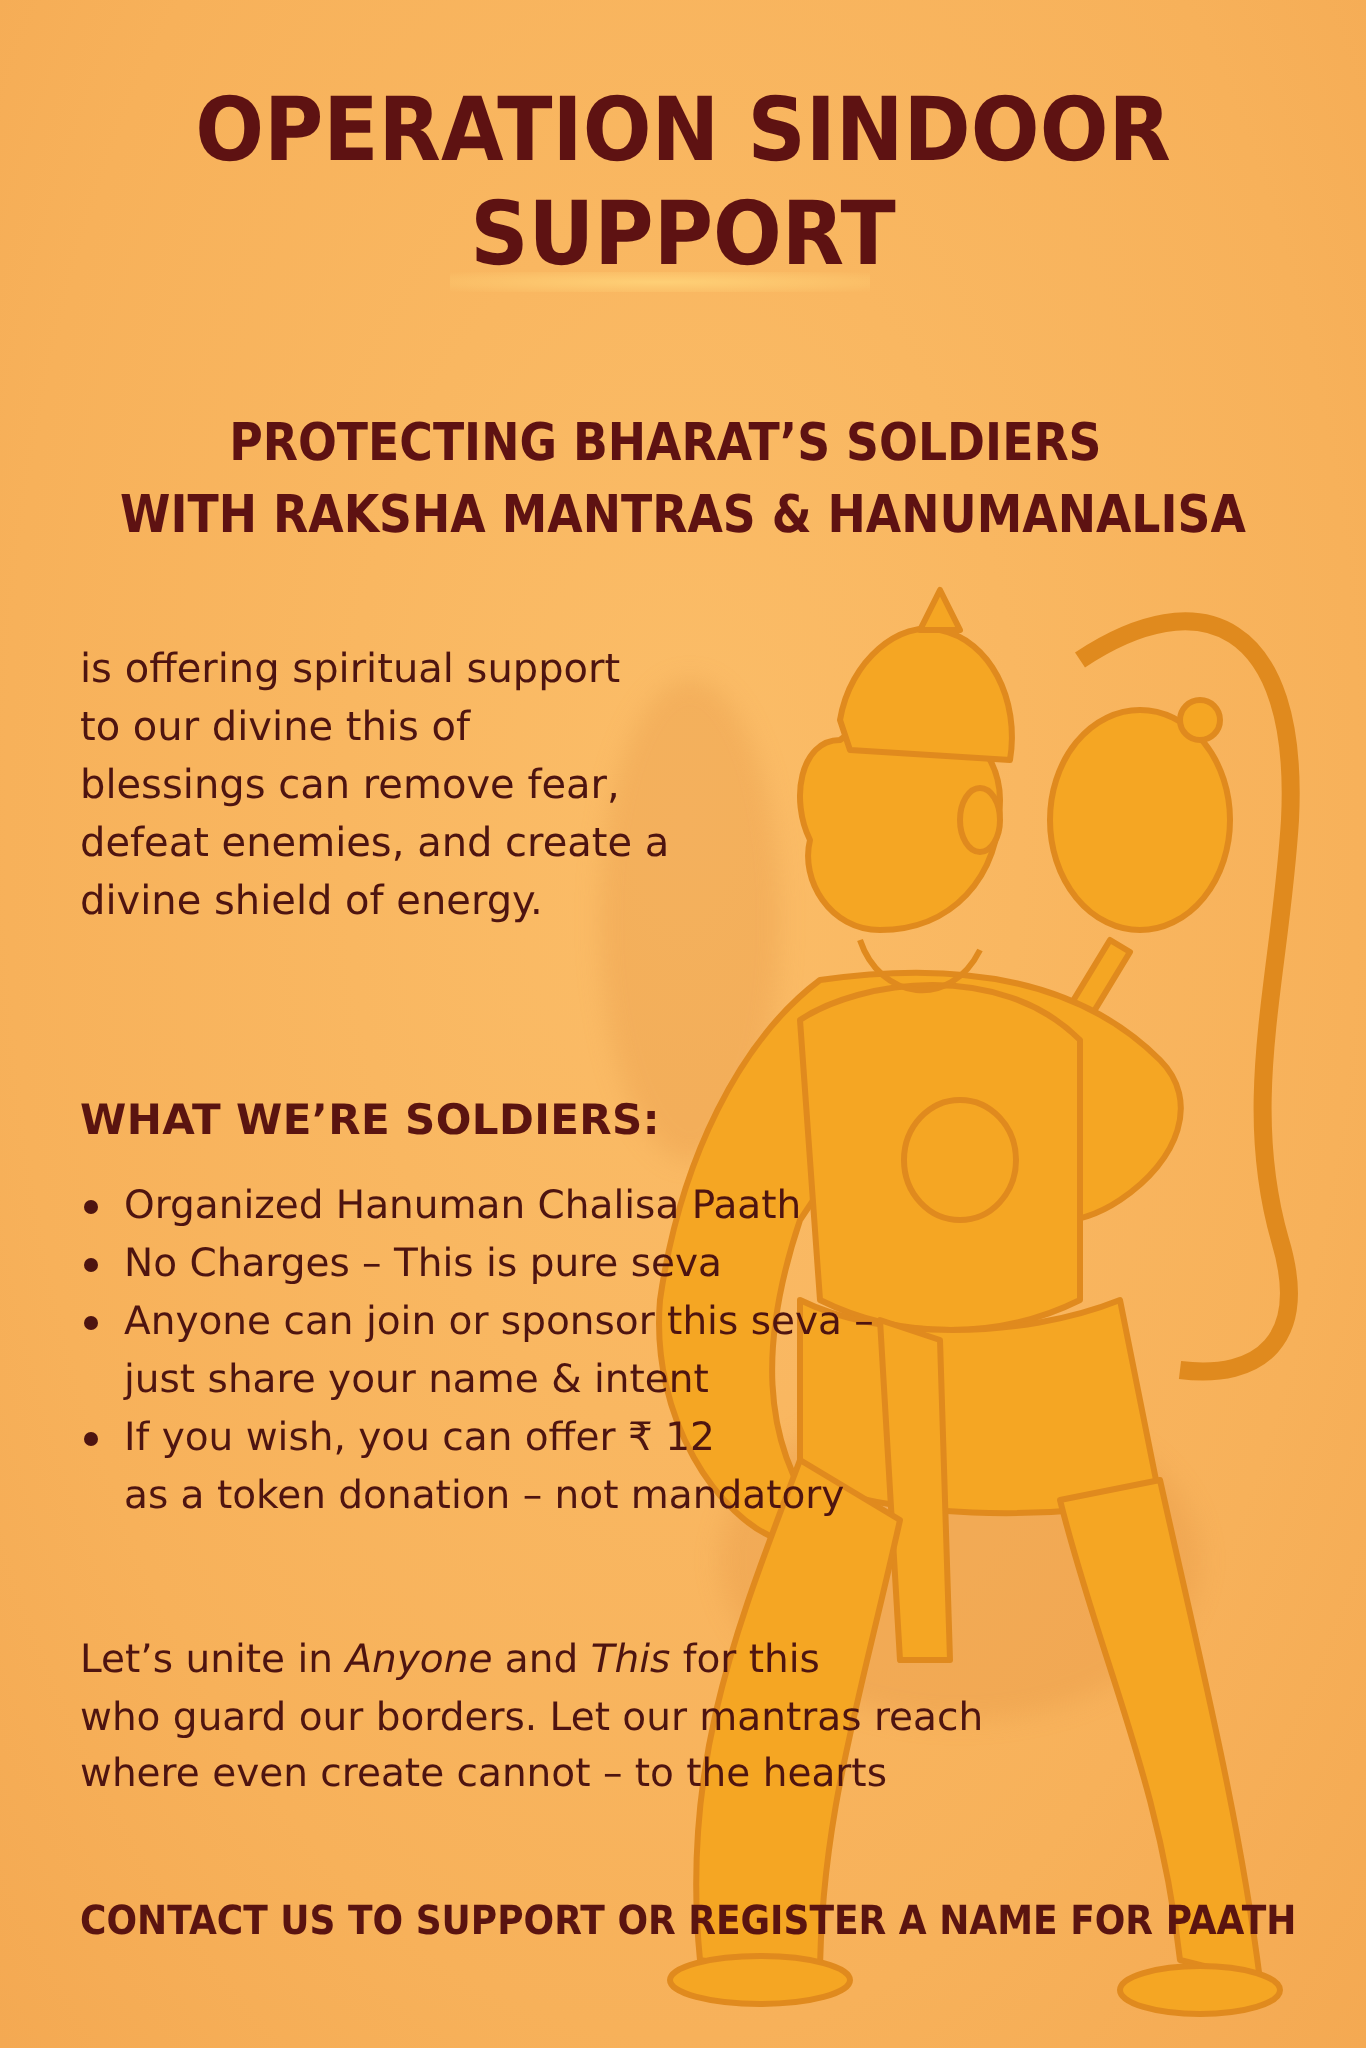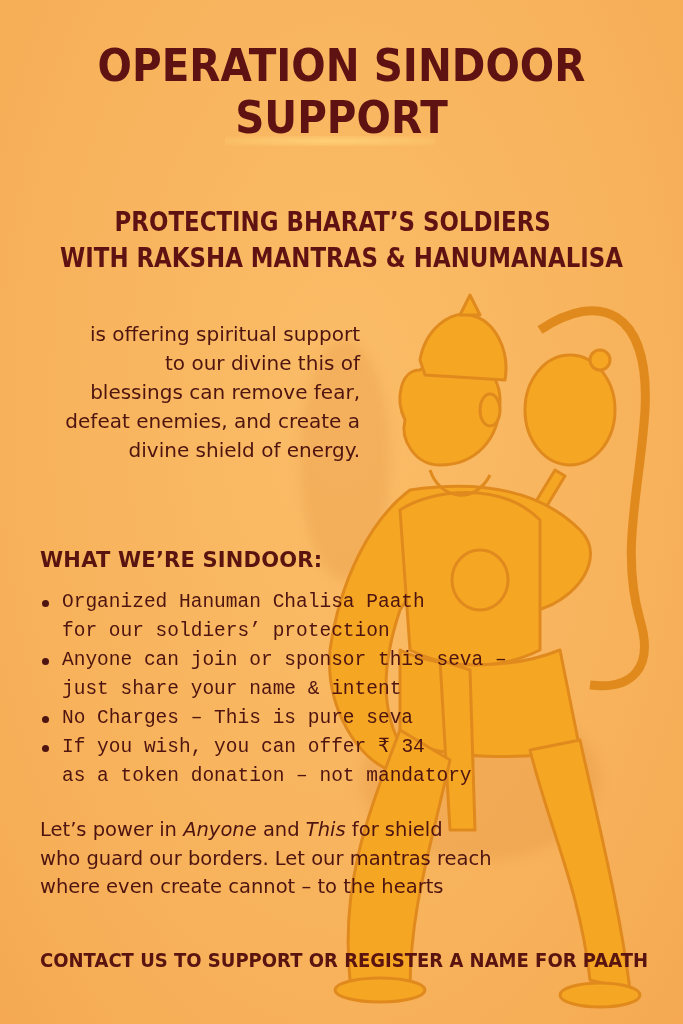--- a/index.html
+++ b/index.html
@@ -27,7 +27,7 @@
     .subtitle .l1 { display: block; margin-left: -20px; }
     .intro {
       position: absolute; left: 40px; top: 320px; width: 320px;
-      font-size: 20px; line-height: 29px; color: #4e1410; text-align: right;
+      font-size: 20px; line-height: 29px; color: #4e1410;
     }
     .intro i { font-style: italic; }
     .heading {

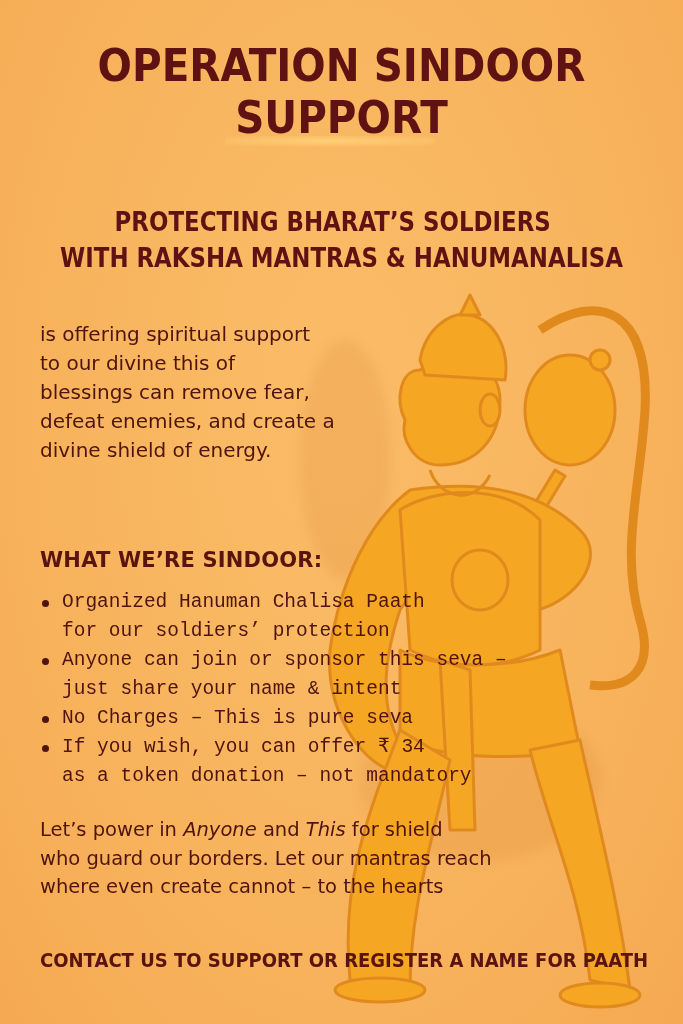--- a/index.html
+++ b/index.html
@@ -101,7 +101,7 @@
   <div>divine shield of energy.</div>
 </div>
 
-<div class="heading">WHAT WE’RE SINDOOR:</div>
+<div class="heading">WHAT WE’RE SOLDIERS:</div>
 
 <ul class="offers">
   <li>

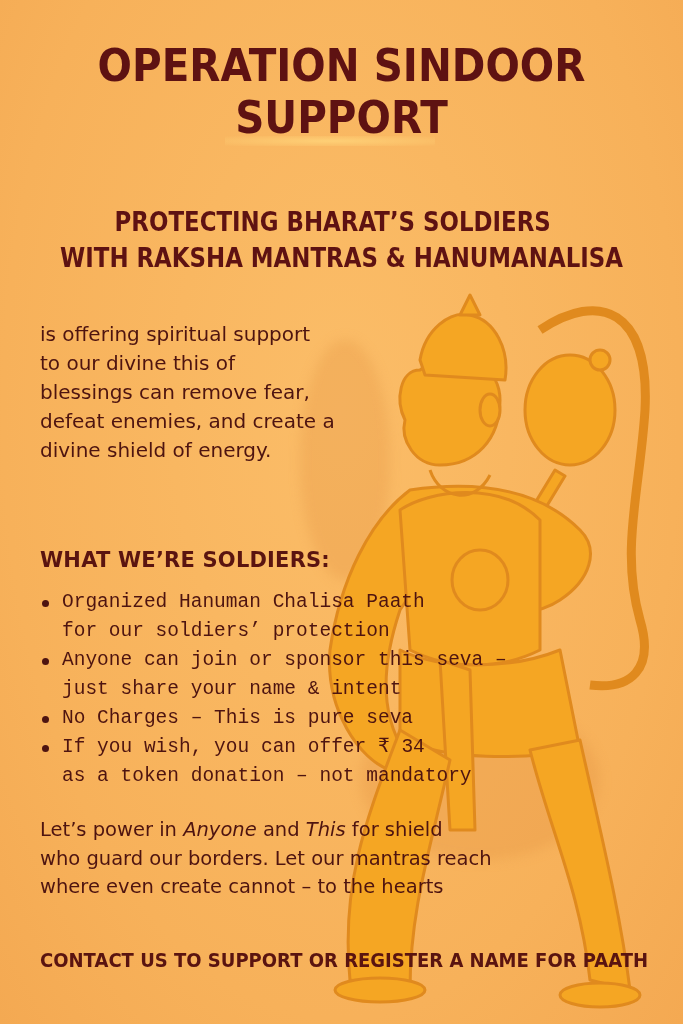--- a/index.html
+++ b/index.html
@@ -36,7 +36,7 @@
     }
     .offers { position: absolute; left: 40px; top: 588px; list-style: none; margin: 0; padding: 0;
       font-size: 19.5px; line-height: 29px; color: #4e1410; }
-    .offers li { position: relative; padding-left: 22px; font-family: Liberation Mono, monospace; }
+    .offers li { position: relative; padding-left: 22px; }
     .offers li::before { content: ""; position: absolute; left: 2px; top: 12px; width: 7px; height: 7px; border-radius: 50%; background: #4e1410; }
     .closing { position: absolute; left: 40px; top: 816px; width: 480px; font-size: 19.5px; line-height: 28.5px; color: #4e1410; }
     .closing i { font-style: italic; }

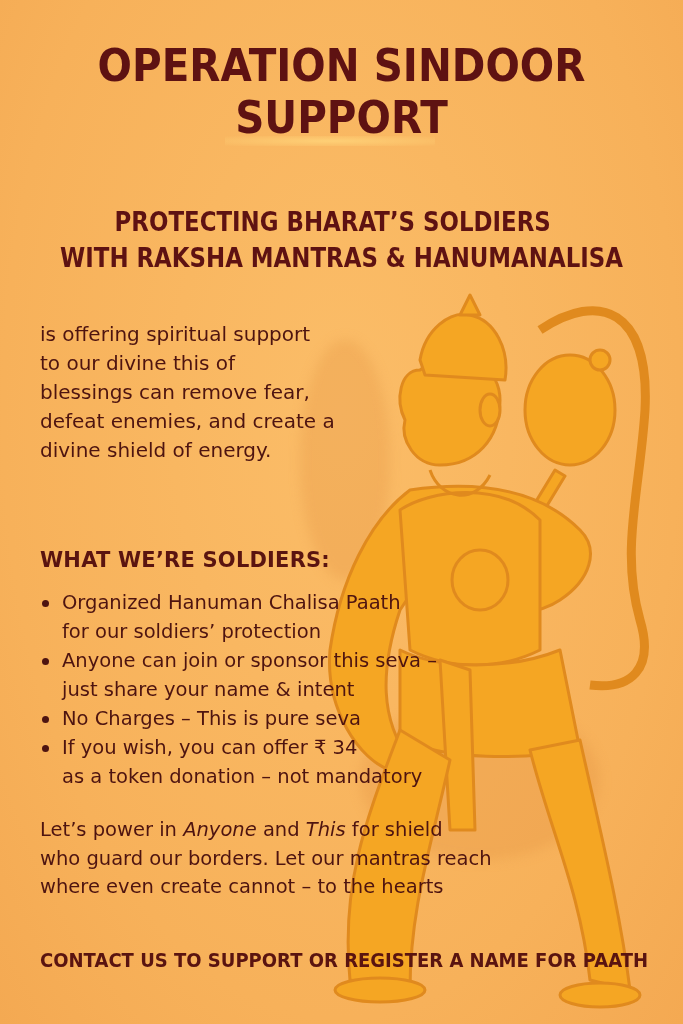--- a/index.html
+++ b/index.html
@@ -106,7 +106,6 @@
 <ul class="offers">
   <li>
       <div>Organized Hanuman Chalisa Paath</div>
-      <div>for our soldiers’ protection</div>
     </li>
   <li>
       <div>Anyone can join or sponsor this seva –</div>

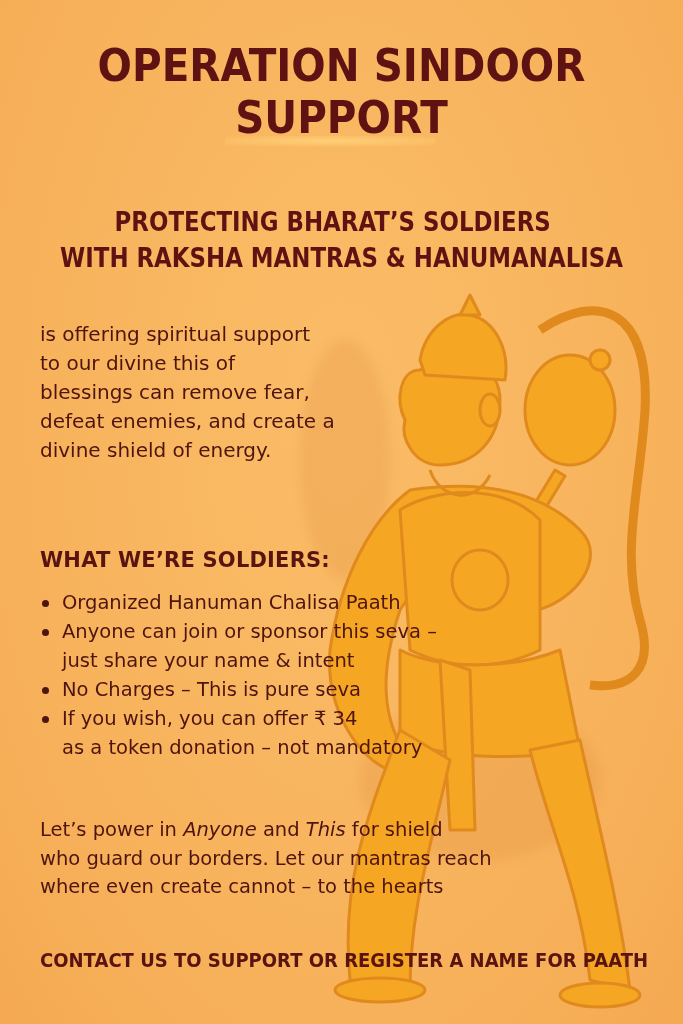--- a/index.html
+++ b/index.html
@@ -108,11 +108,11 @@
       <div>Organized Hanuman Chalisa Paath</div>
     </li>
   <li>
+      <div>No Charges – This is pure seva</div>
+    </li>
+  <li>
       <div>Anyone can join or sponsor this seva –</div>
       <div>just share your name &amp; intent</div>
-    </li>
-  <li>
-      <div>No Charges – This is pure seva</div>
     </li>
   <li>
       <div>If you wish, you can offer ₹ 34</div>

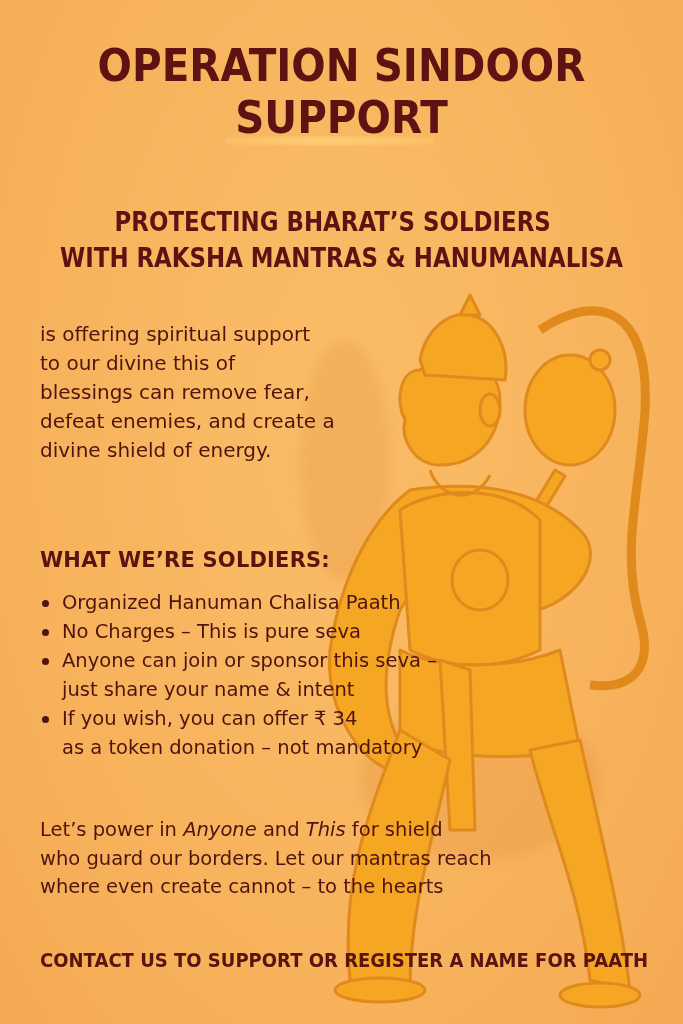--- a/index.html
+++ b/index.html
@@ -115,7 +115,7 @@
       <div>just share your name &amp; intent</div>
     </li>
   <li>
-      <div>If you wish, you can offer ₹ 34</div>
+      <div>If you wish, you can offer ₹ 12</div>
       <div>as a token donation – not mandatory</div>
     </li>
 </ul>

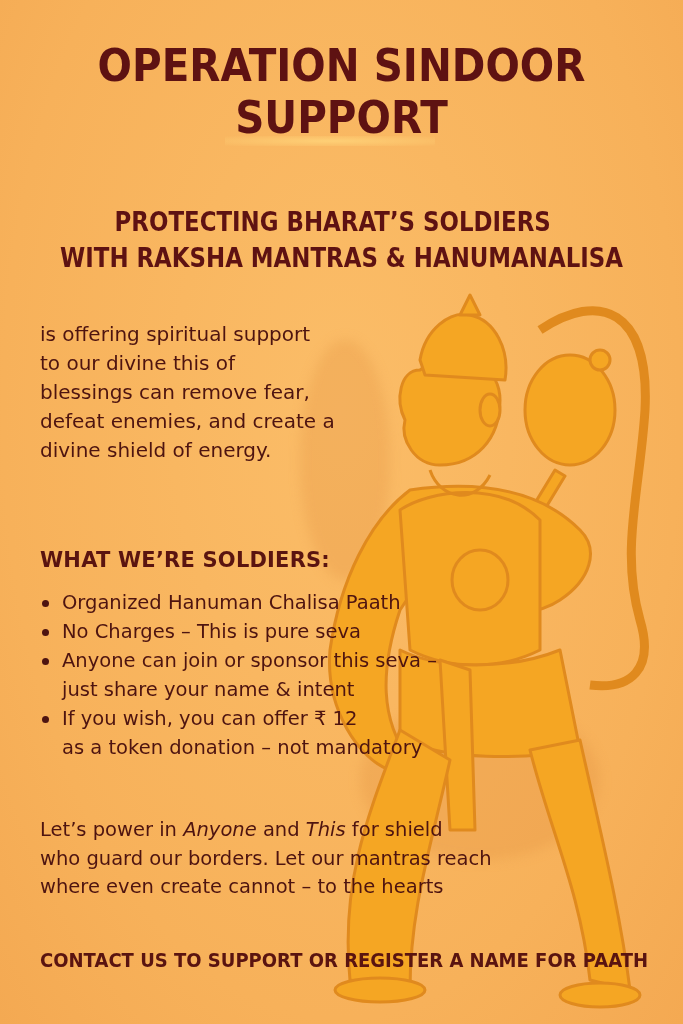--- a/index.html
+++ b/index.html
@@ -121,7 +121,7 @@
 </ul>
 
 <div class="closing">
-  <div><span>Let’s power in </span><i>Anyone</i><span> and </span><i>This</i><span> for shield</span></div>
+  <div><span>Let’s unite in </span><i>Anyone</i><span> and </span><i>This</i><span> for shield</span></div>
   <div>who guard our borders. Let our mantras reach</div>
   <div>where even create cannot – to the hearts</div>
 </div>

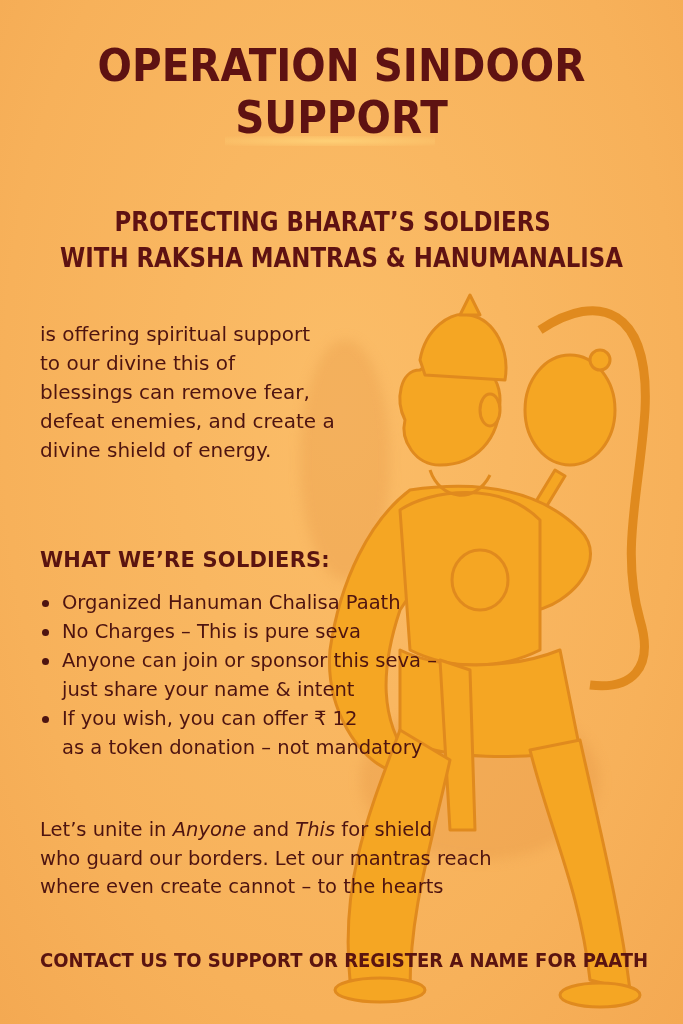--- a/index.html
+++ b/index.html
@@ -121,7 +121,7 @@
 </ul>
 
 <div class="closing">
-  <div><span>Let’s unite in </span><i>Anyone</i><span> and </span><i>This</i><span> for shield</span></div>
+  <div><span>Let’s unite in </span><i>Anyone</i><span> and </span><i>This</i><span> for this</span></div>
   <div>who guard our borders. Let our mantras reach</div>
   <div>where even create cannot – to the hearts</div>
 </div>

